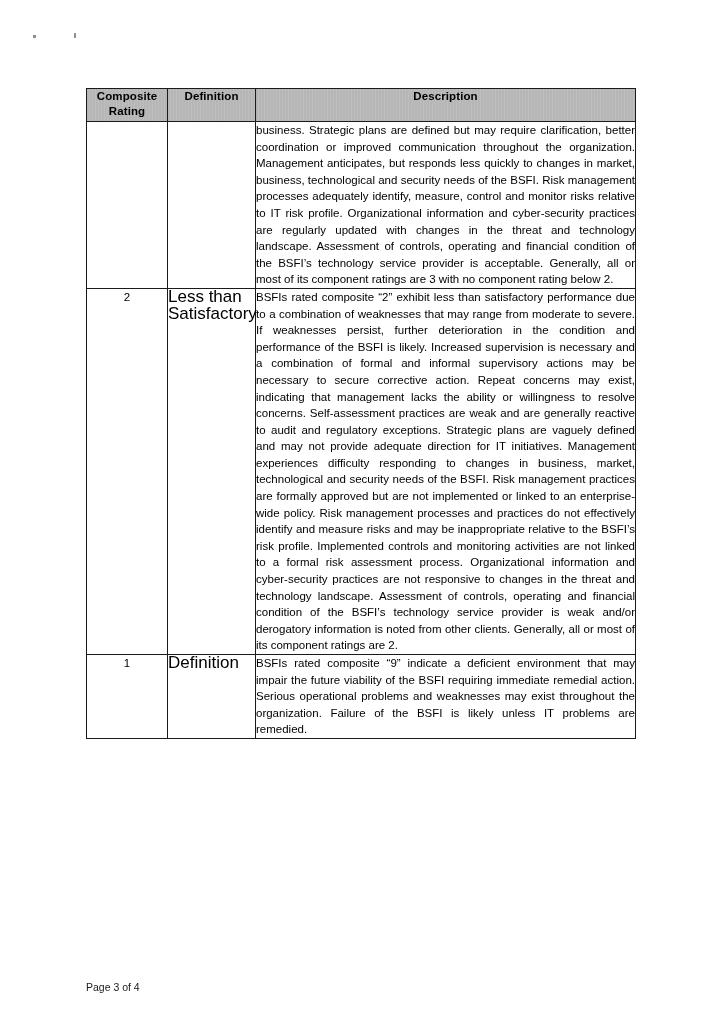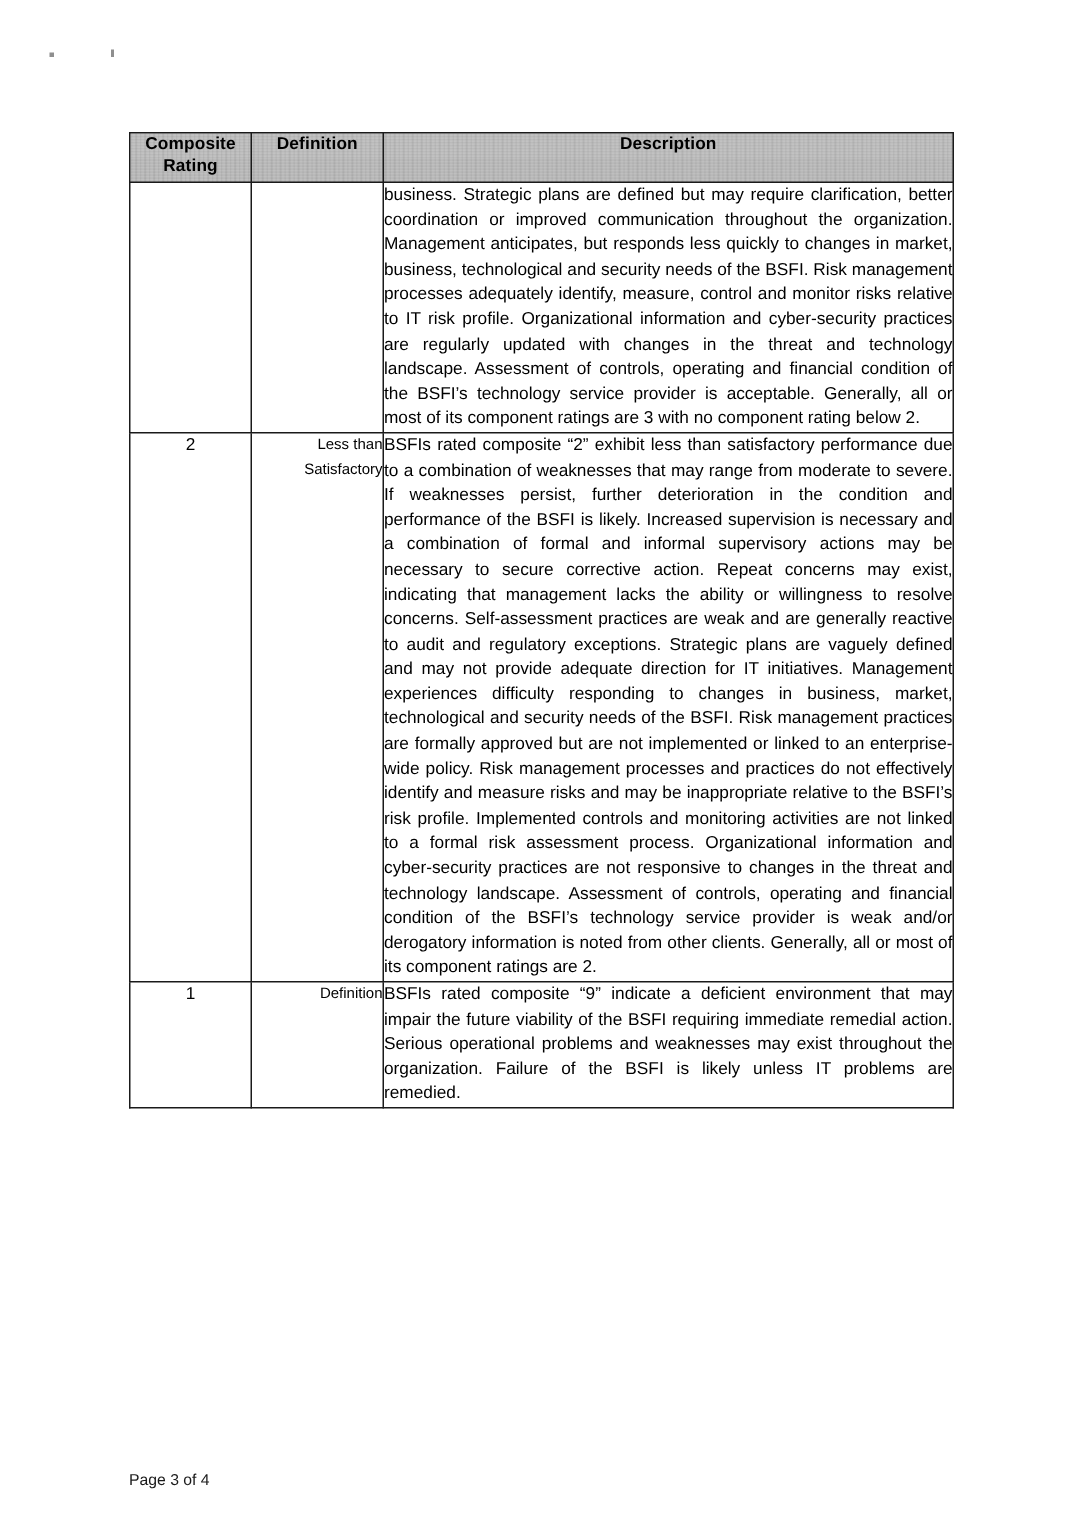--- a/index.html
+++ b/index.html
@@ -76,8 +76,8 @@
     padding: 4px 4px 6px 4px;
   }
   .cell-def {
-    text-align: right;
-    font-size: 10px;
+    text-align: left;
+    font-size: 17px;
     line-height: 16.6px;
     padding: 4px 5px 6px 5px;
   }

